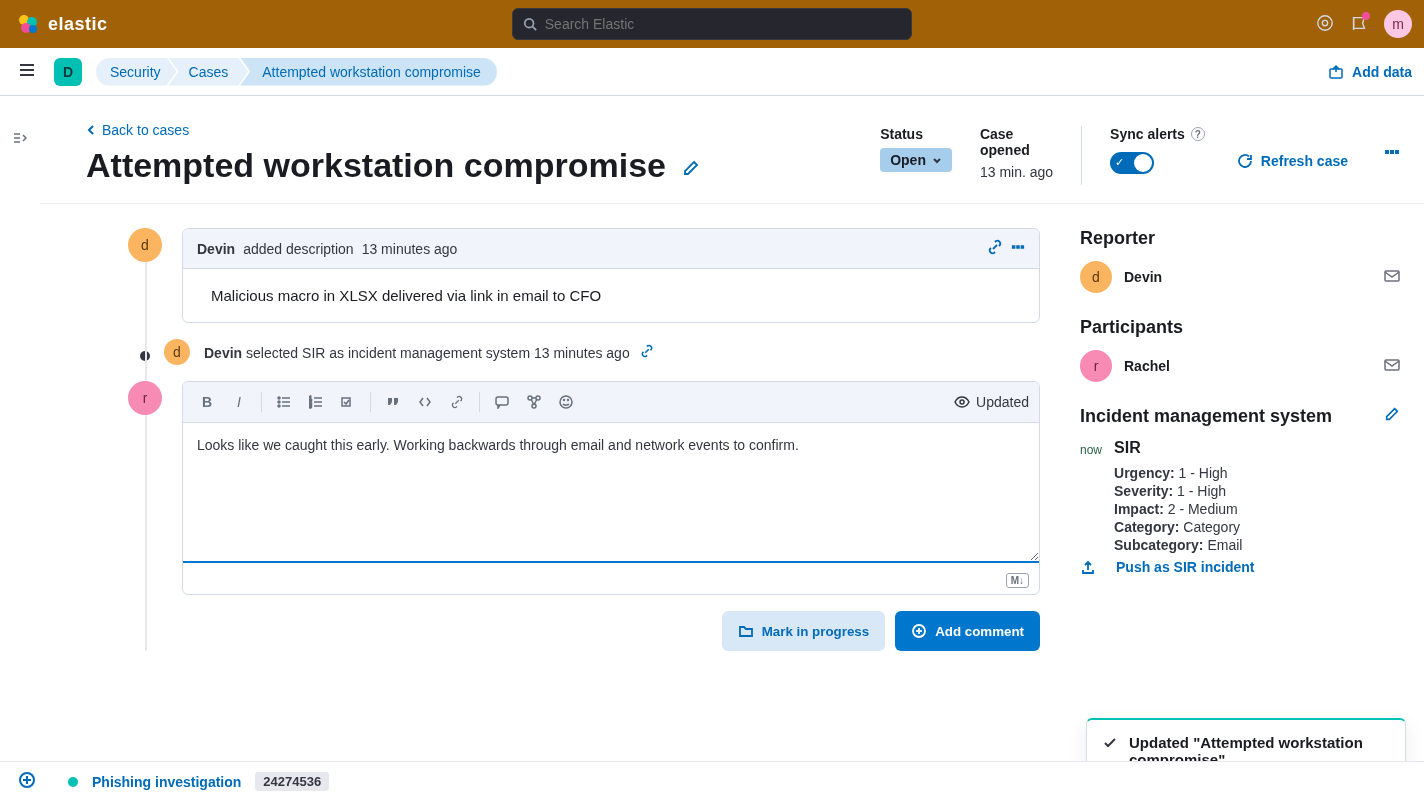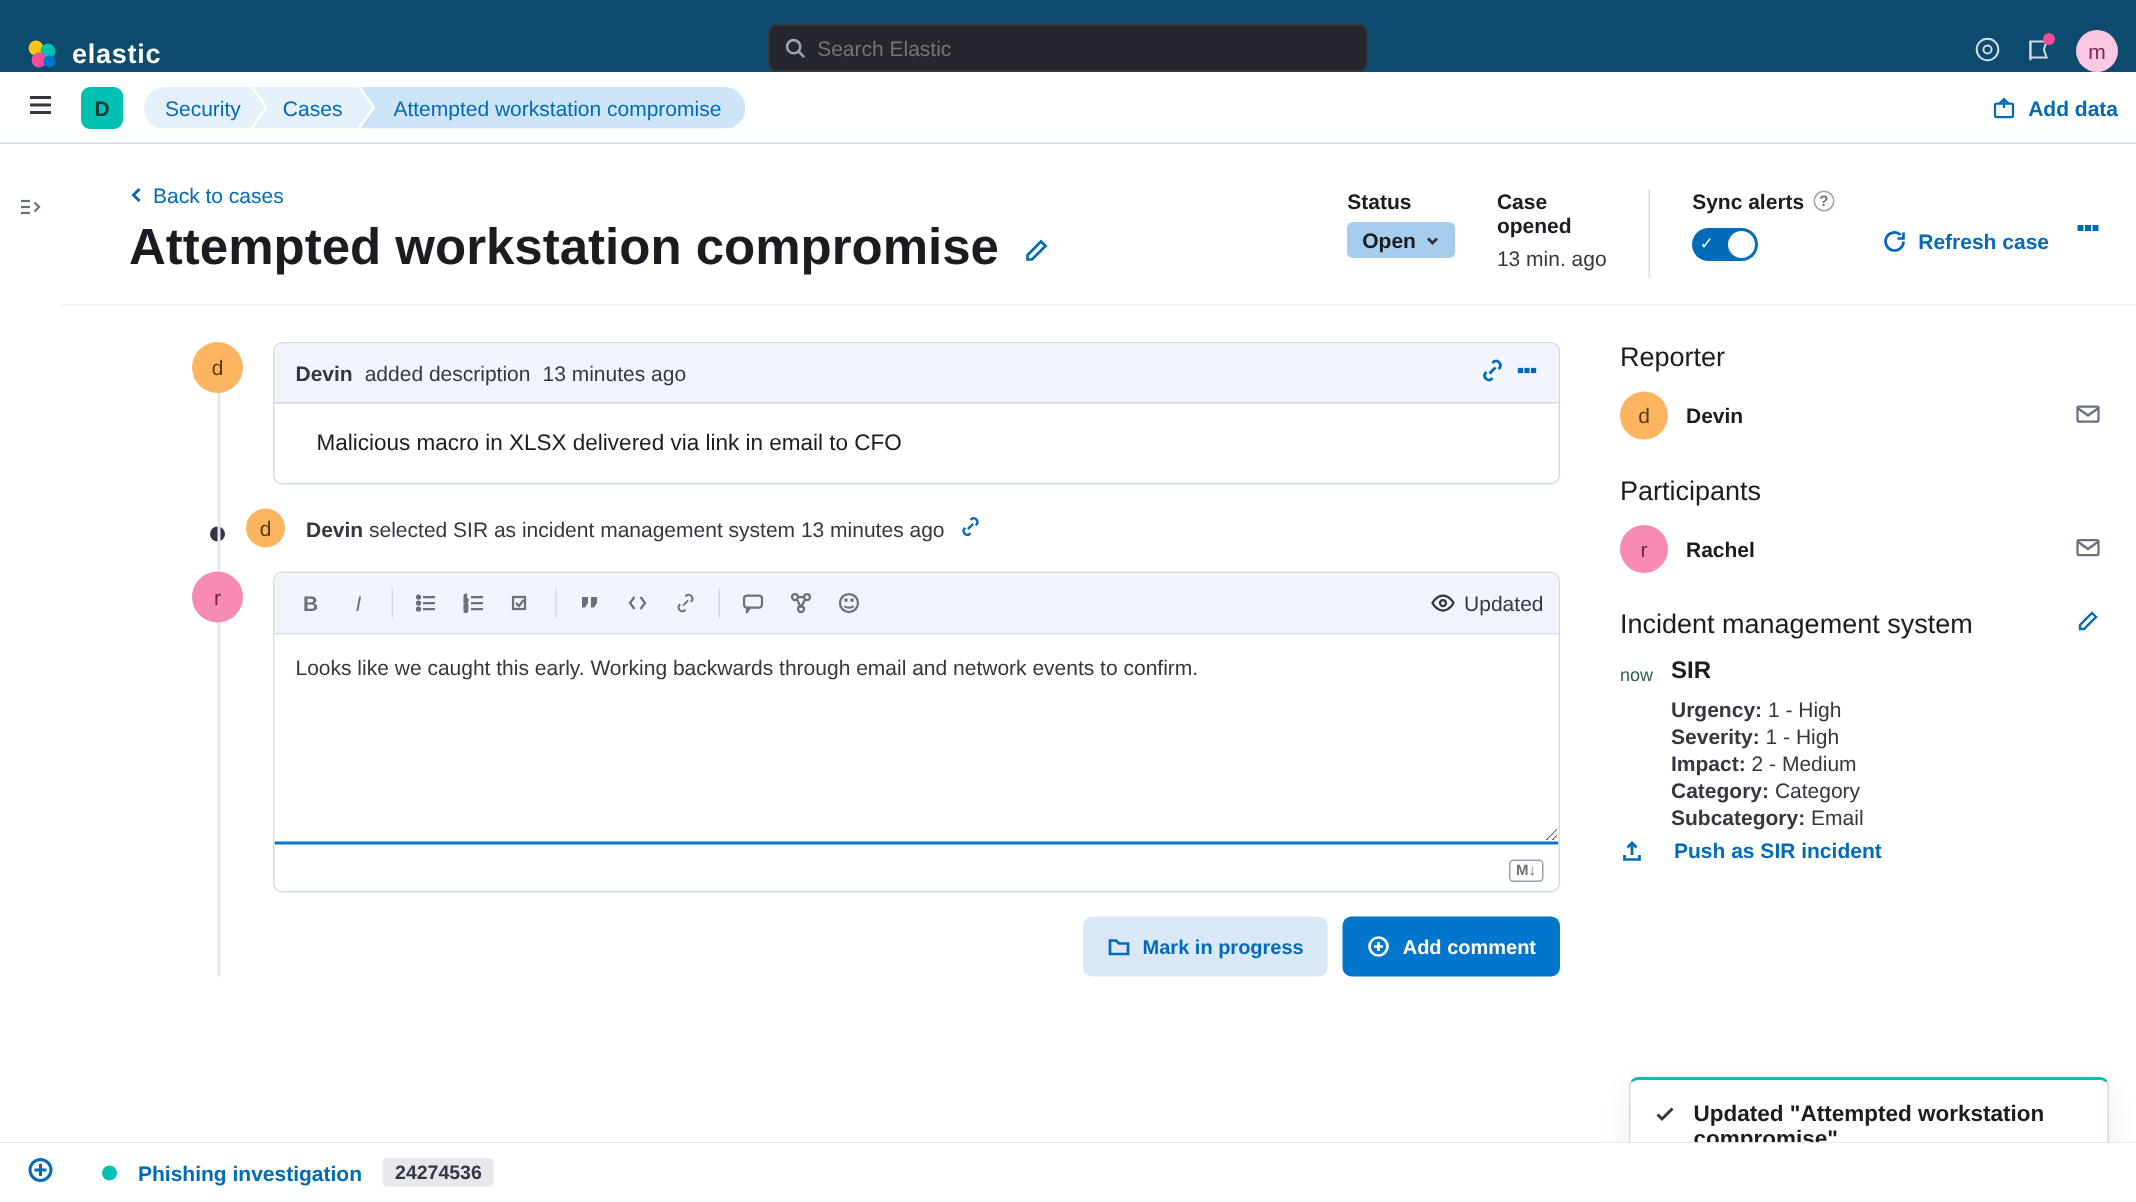--- a/index.html
+++ b/index.html
@@ -13,9 +13,9 @@
 
 .topbar {
   height: 48px;
-  background: #0c4a6e;
-  display: flex;
-  align-items: flex-end;
+  background: #a16207;
+  display: flex;
+  align-items: center;
   padding: 0 12px;
   gap: 12px;
 }

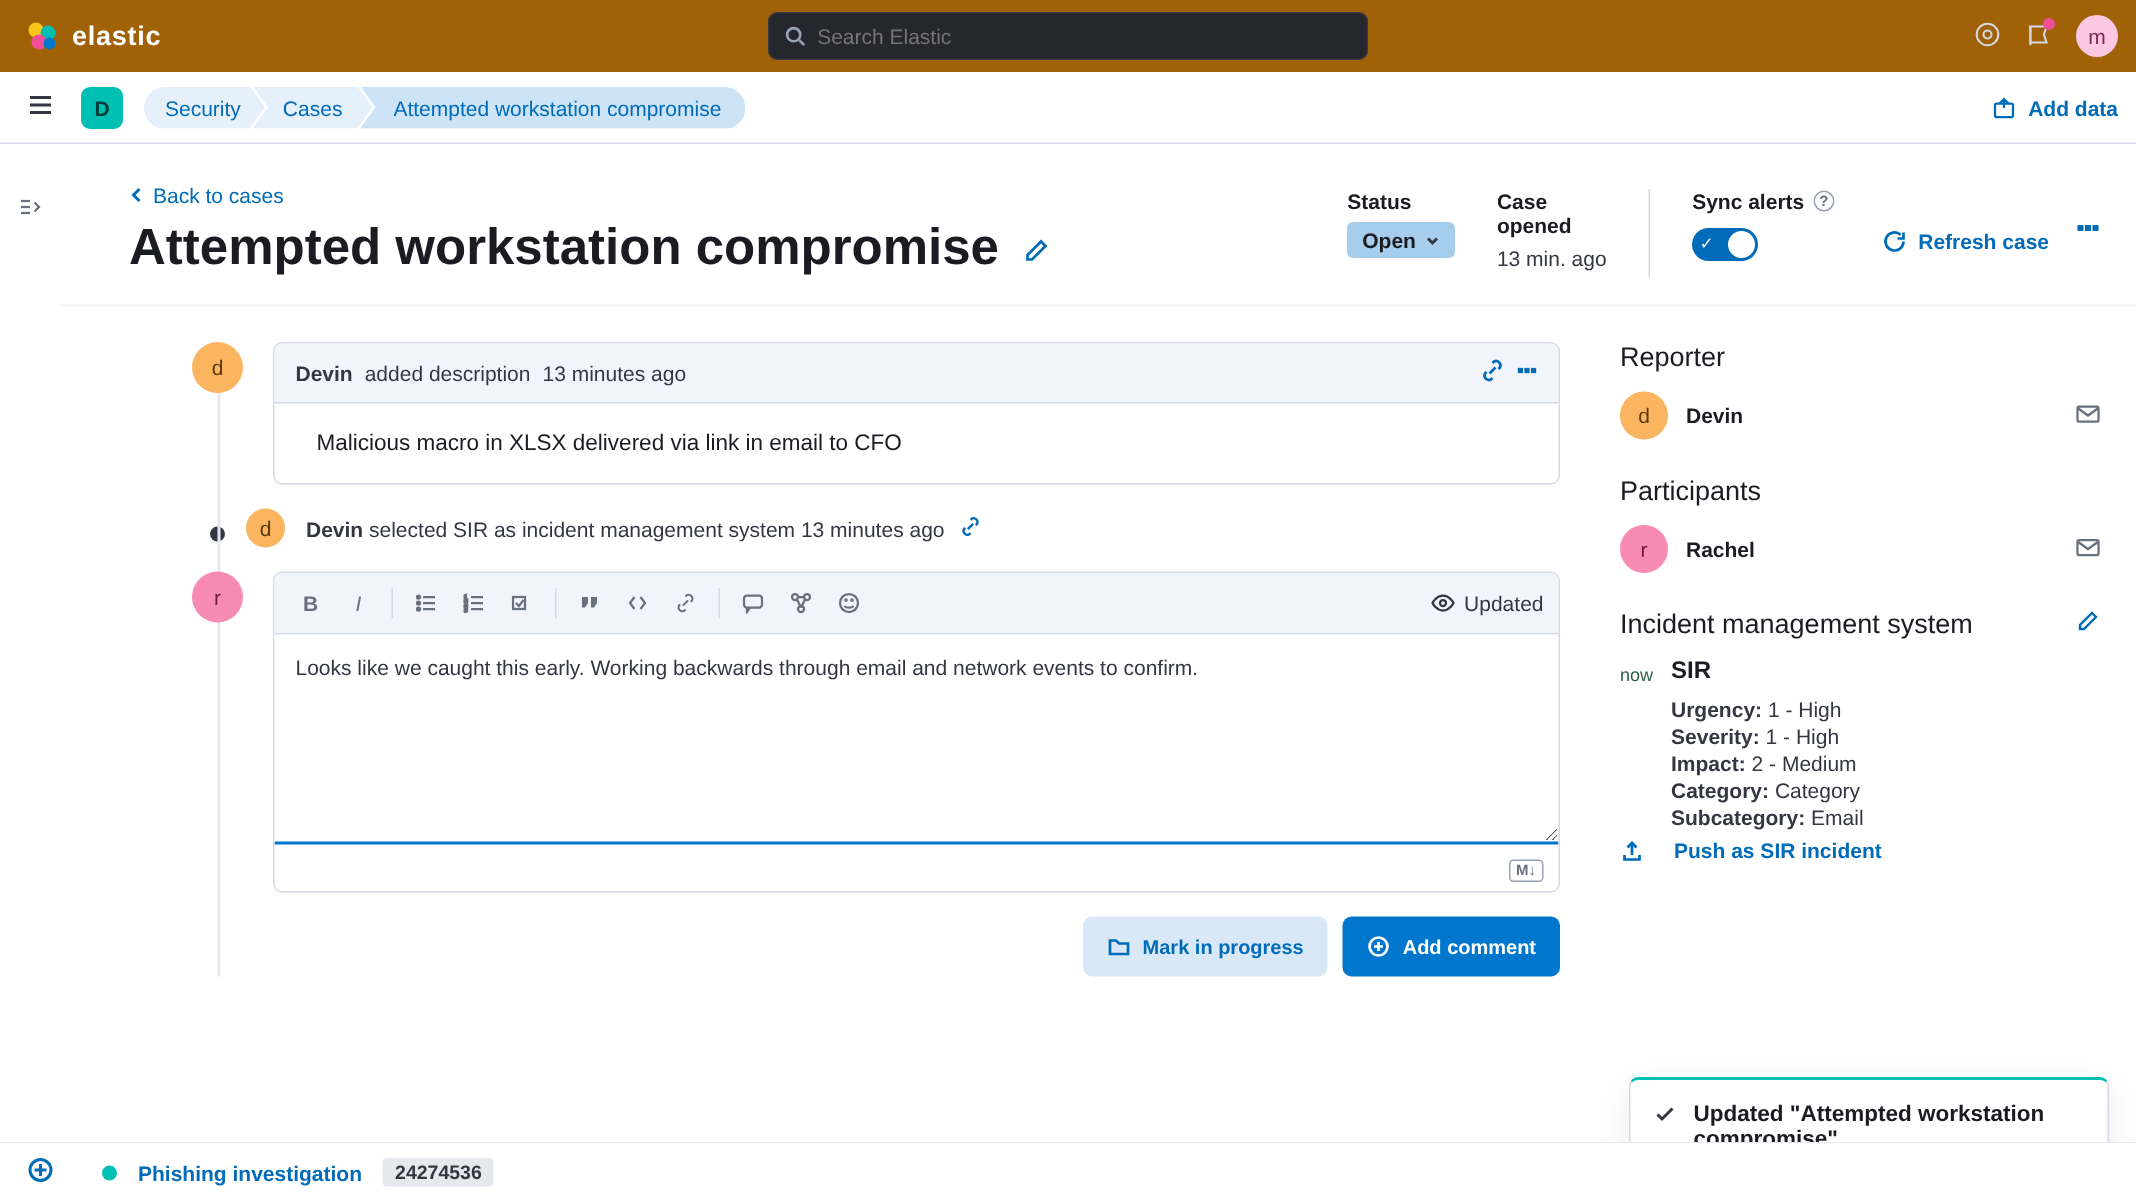--- a/index.html
+++ b/index.html
@@ -232,7 +232,7 @@
 .header-actions {
   display: flex;
   align-items: center;
-  gap: 18px;
+  gap: 36px;
 }
 .dots-btn {
   color: #006bb8;

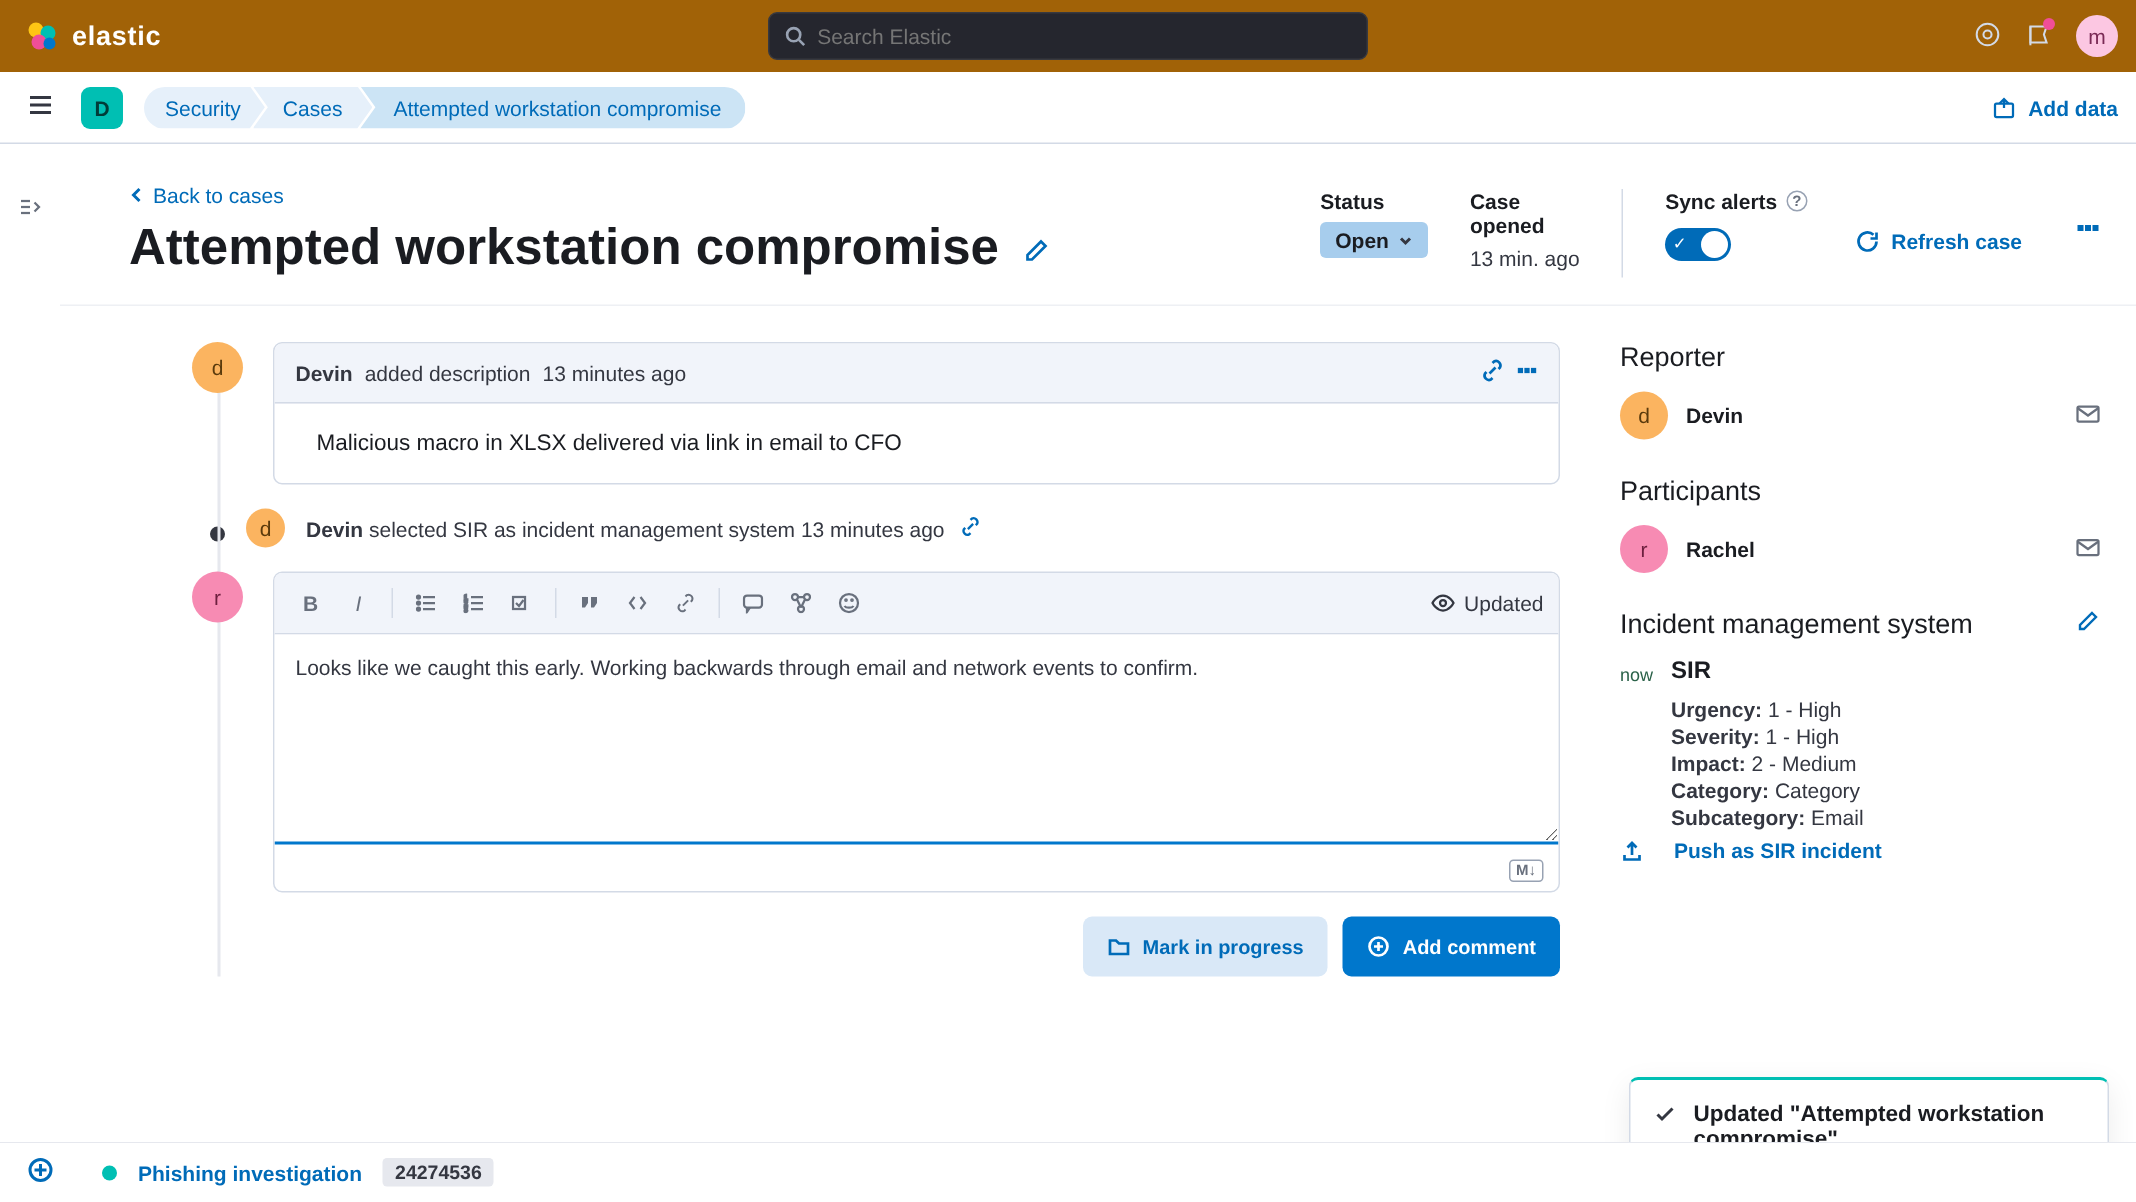--- a/index.html
+++ b/index.html
@@ -403,7 +403,7 @@
 .side-section { margin-bottom: 24px; }
 .side-h {
   font-size: 18px;
-  font-weight: 400;
+  font-weight: 700;
   margin-bottom: 12px;
   display: flex;
   align-items: center;

